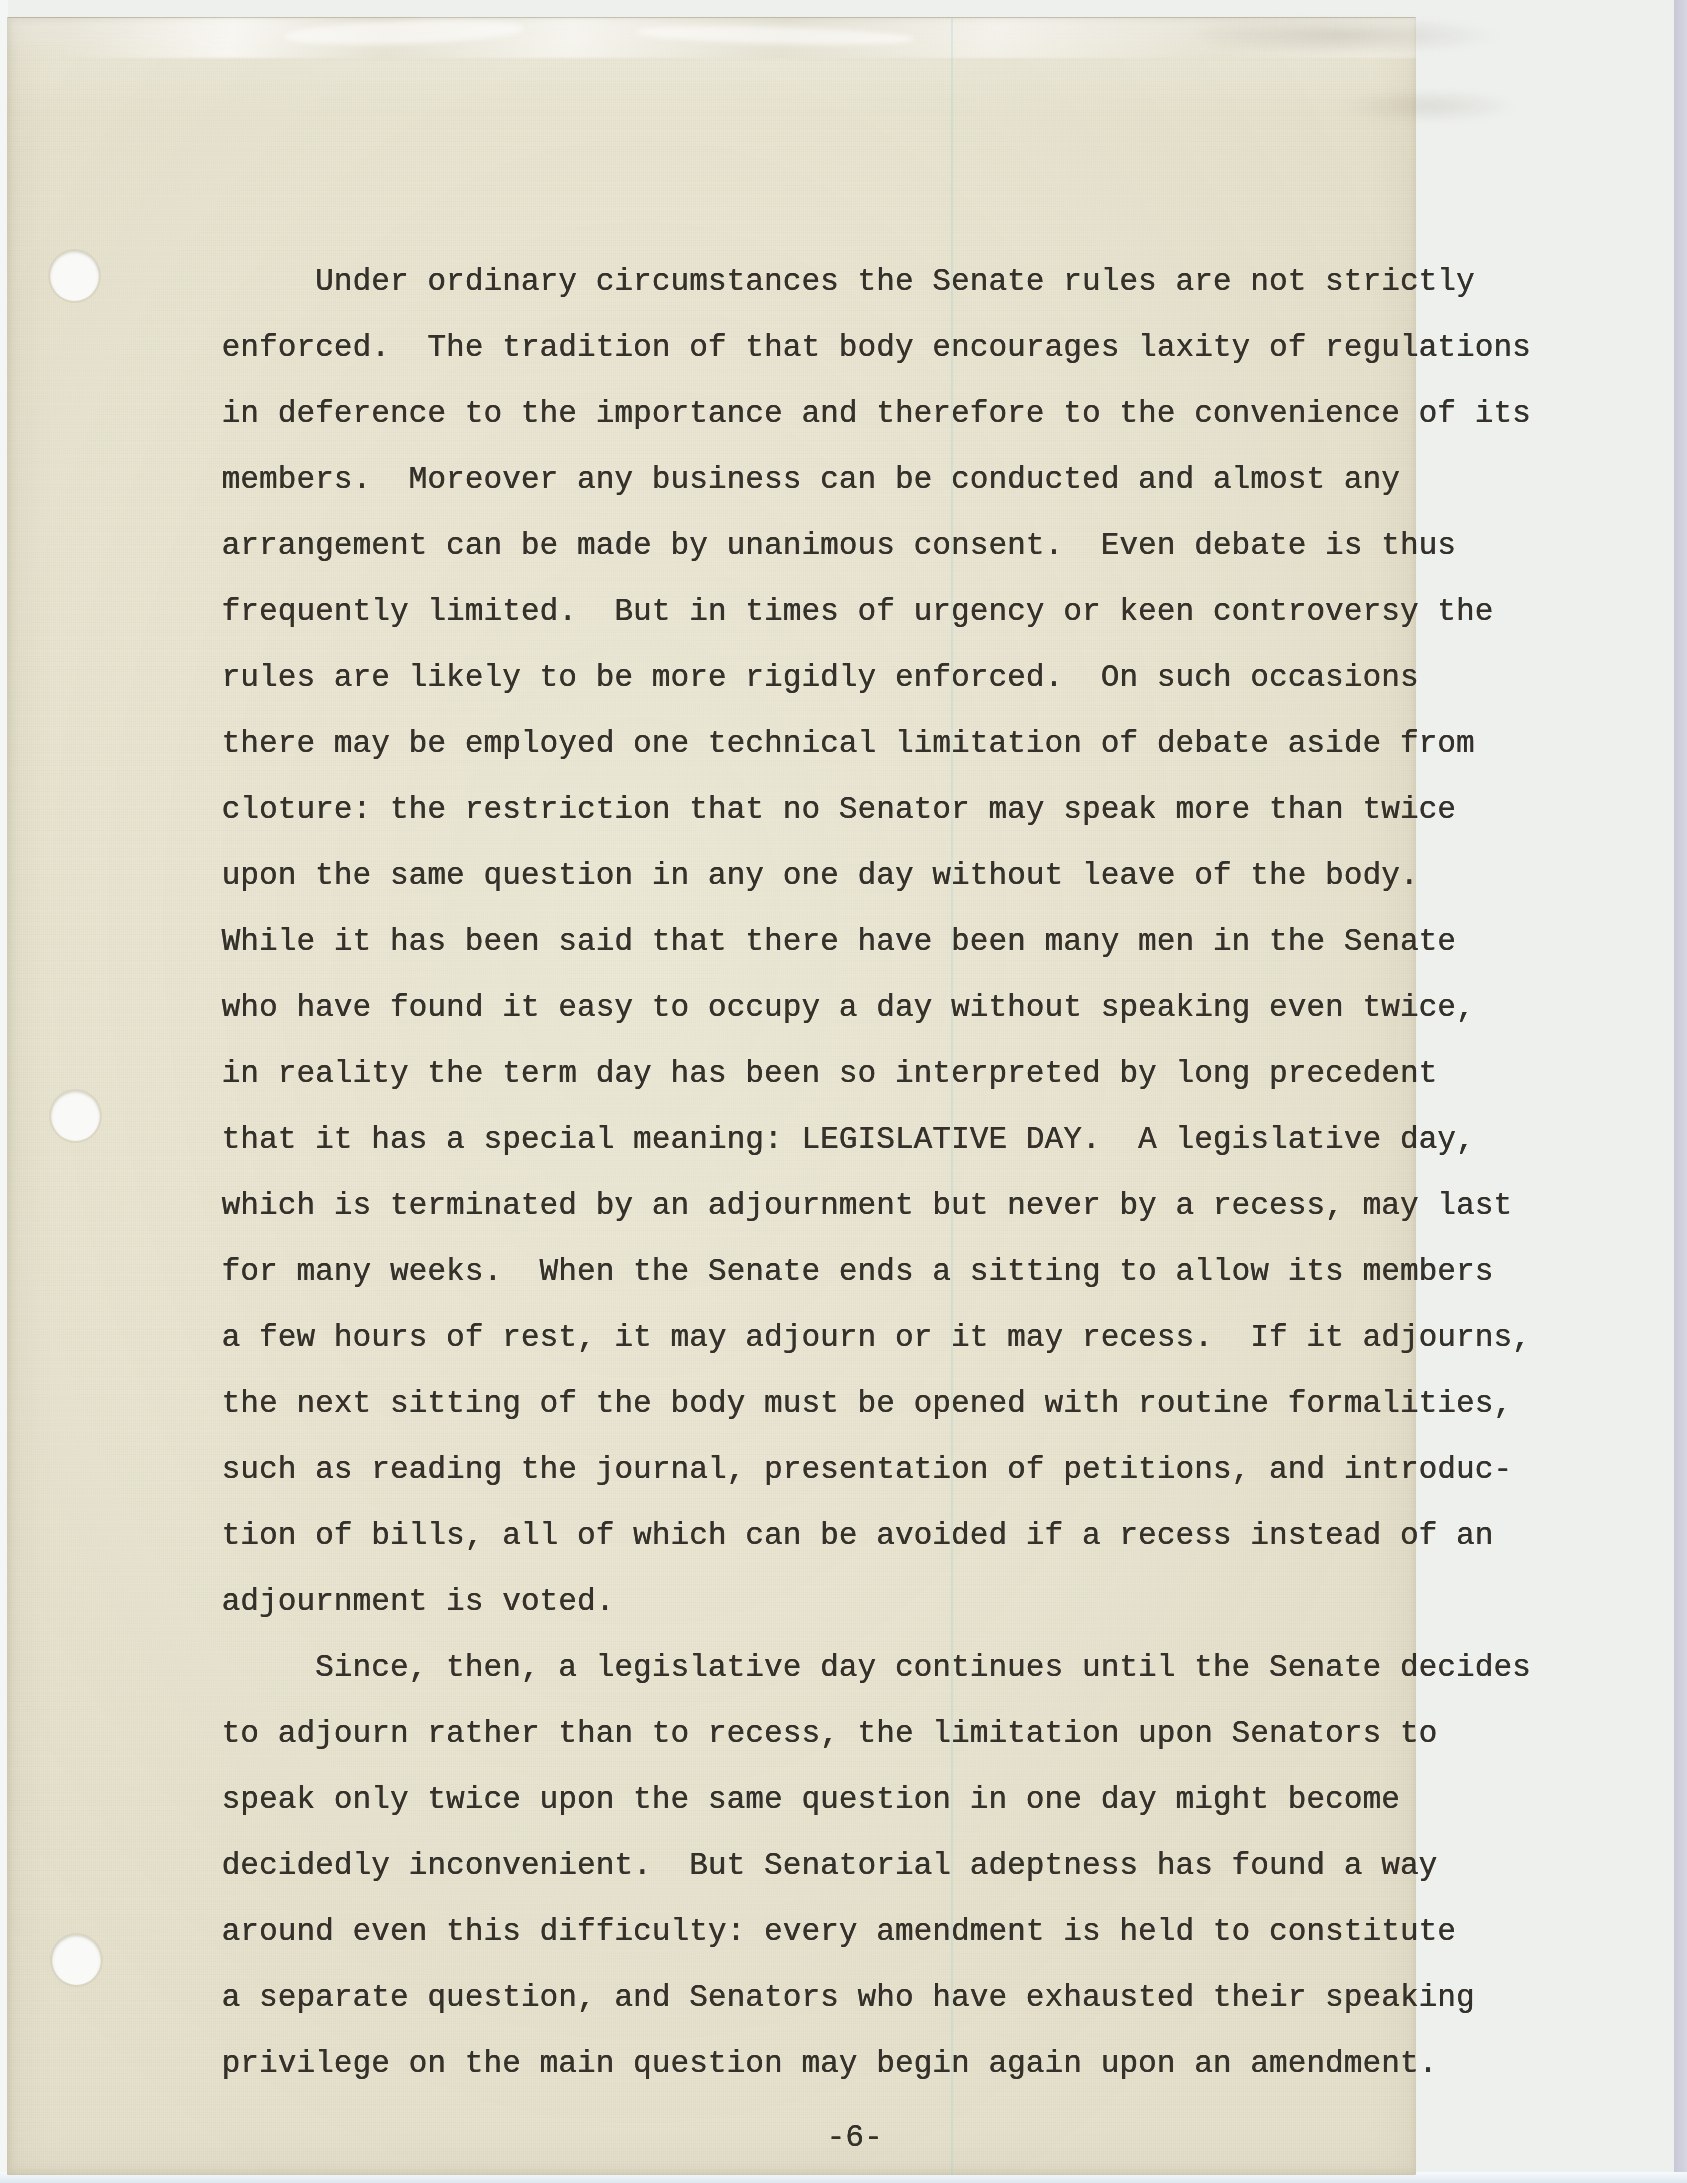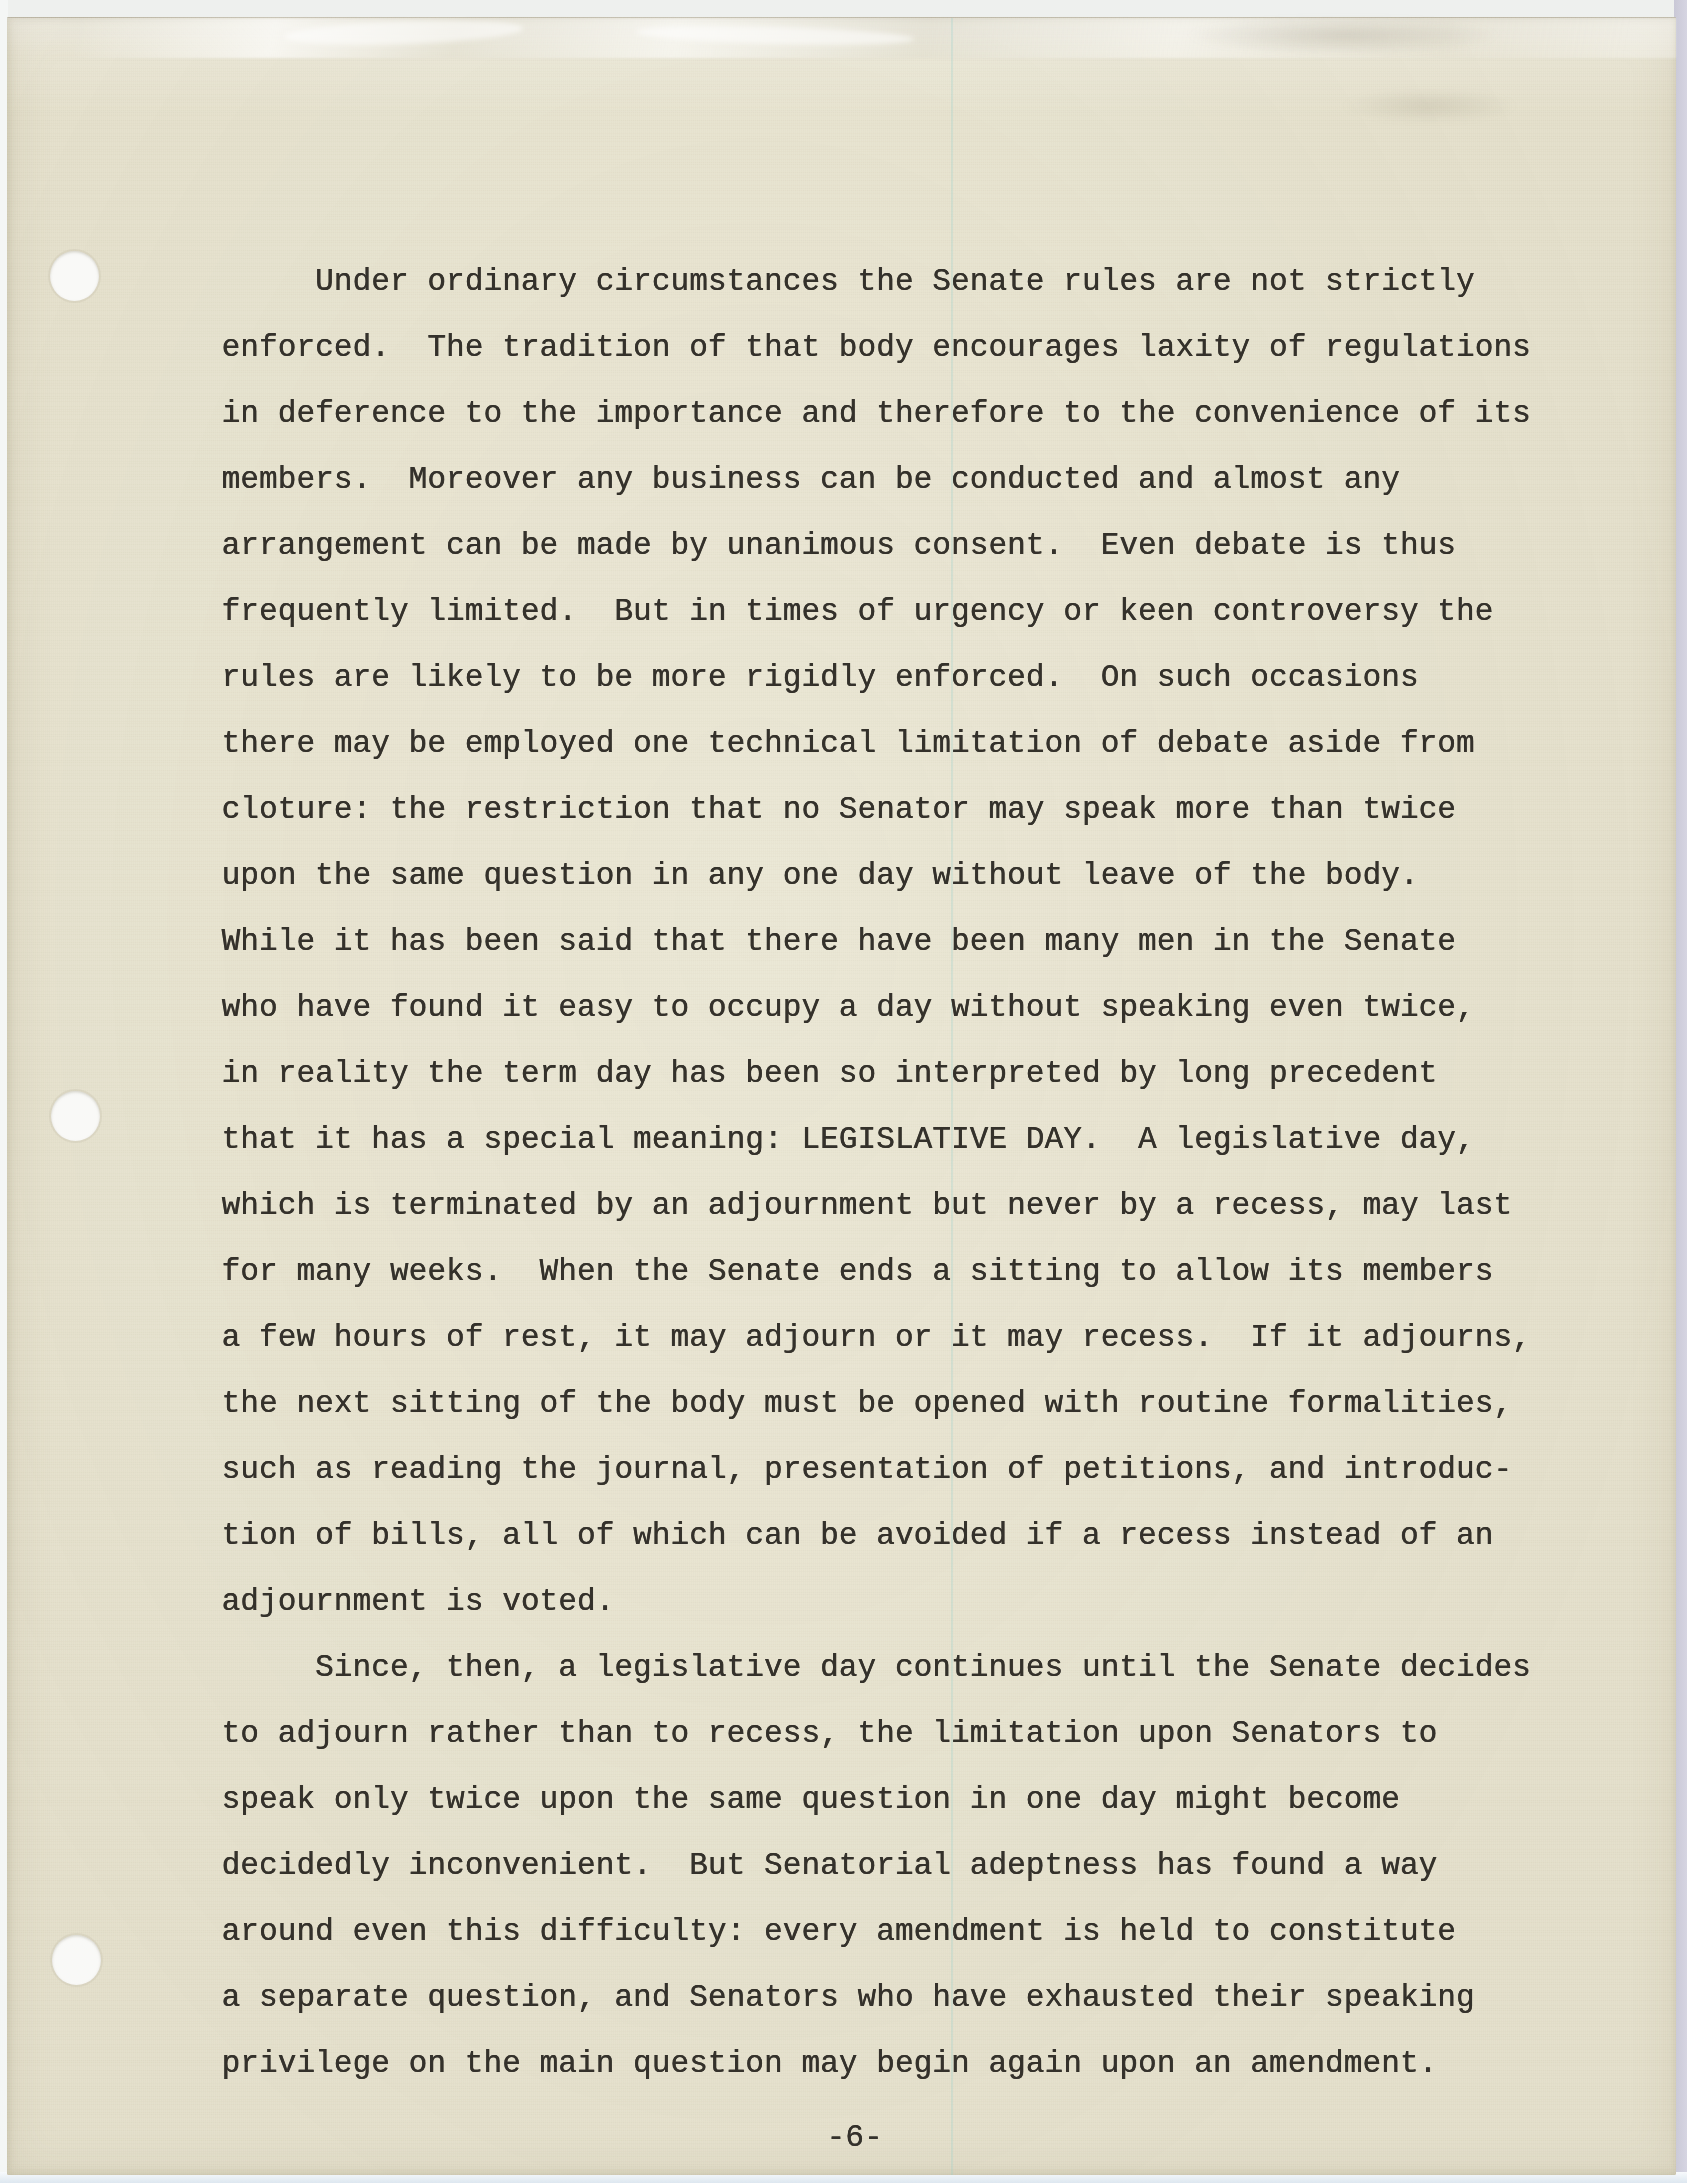--- a/index.html
+++ b/index.html
@@ -23,7 +23,7 @@
   }
   
   .paper{
-    position:absolute;left:6.6px;top:17px;width:1669px;height:2157px;
+    position:absolute;left:6.6px;top:17px;width:1409px;height:2157px;
     background-color:#e9e5d1;
     background-image:
       linear-gradient(180deg,rgba(255,255,255,.50) 0px,rgba(255,255,255,.16) 36px,rgba(255,255,255,0) 99px),

